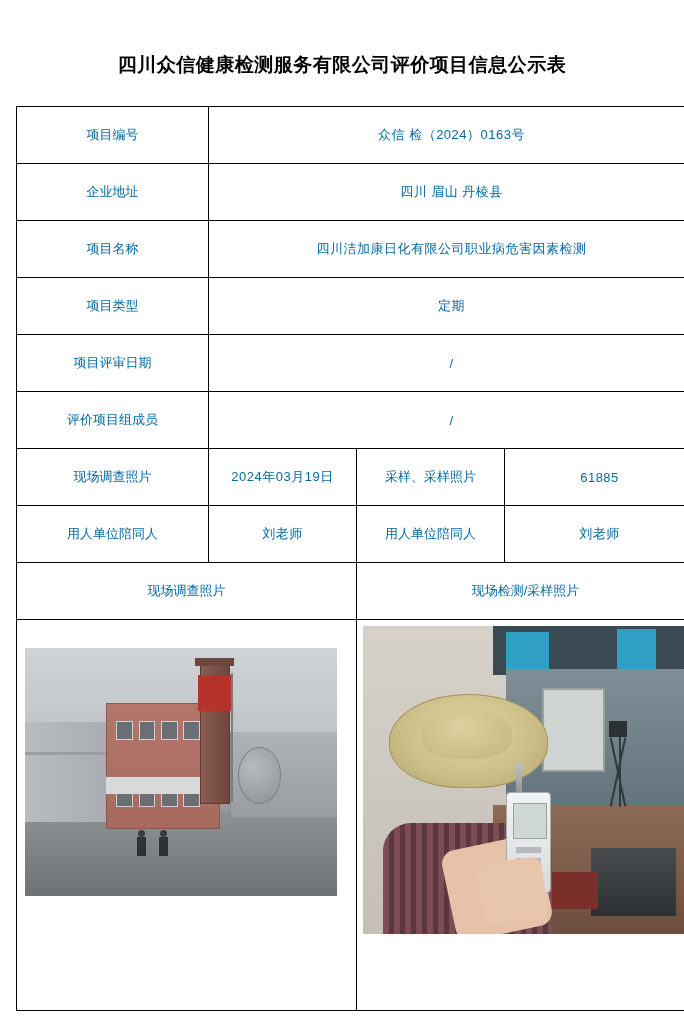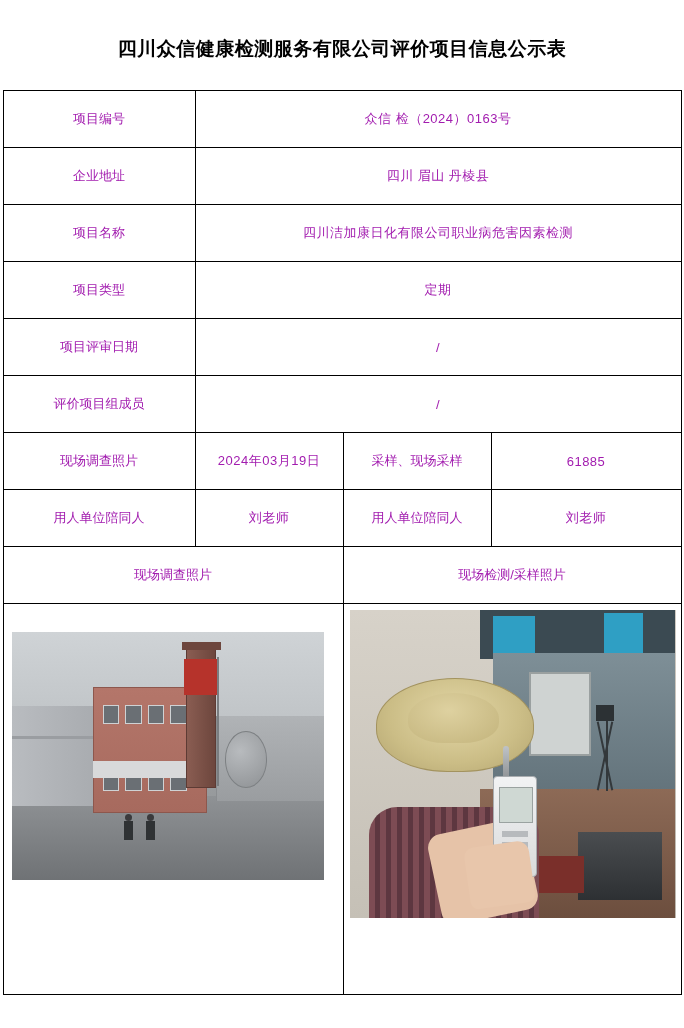--- a/index.html
+++ b/index.html
@@ -19,7 +19,7 @@
     height: 1028px;
     position: relative;
     box-sizing: border-box;
-    padding: 0;
+    padding: 16px;
   }
   .title {
     text-align: center;

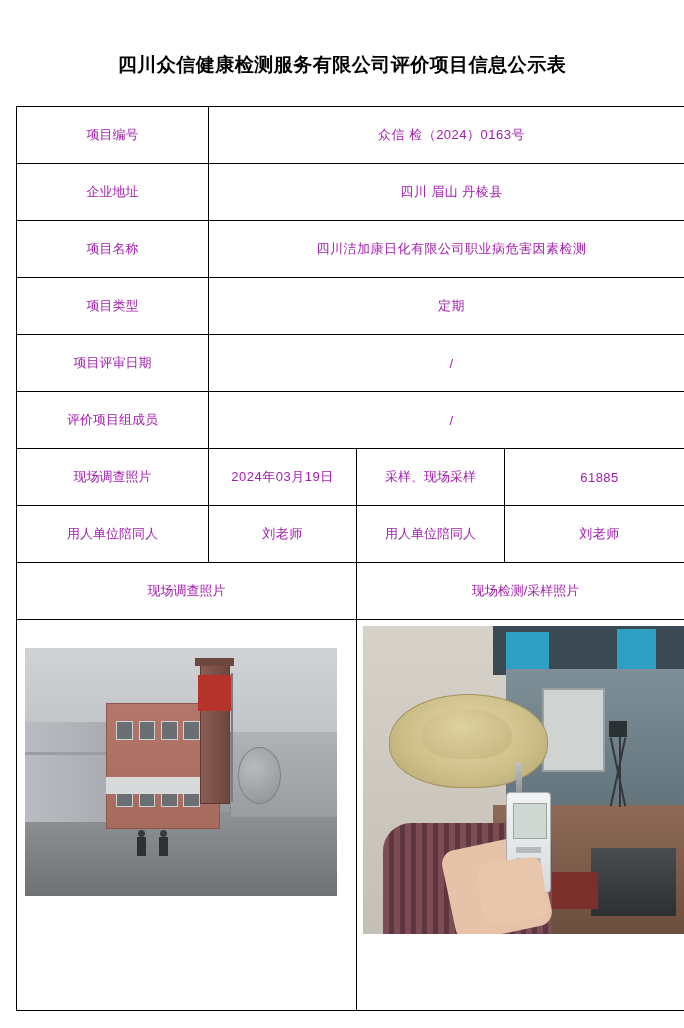--- a/index.html
+++ b/index.html
@@ -42,7 +42,7 @@
     font-size: 13px;
     height: 52px;
     padding: 2px 4px;
-    color: #a21caf;
+    color: #0369a1;
   }
   td.label {
     width: 192px;

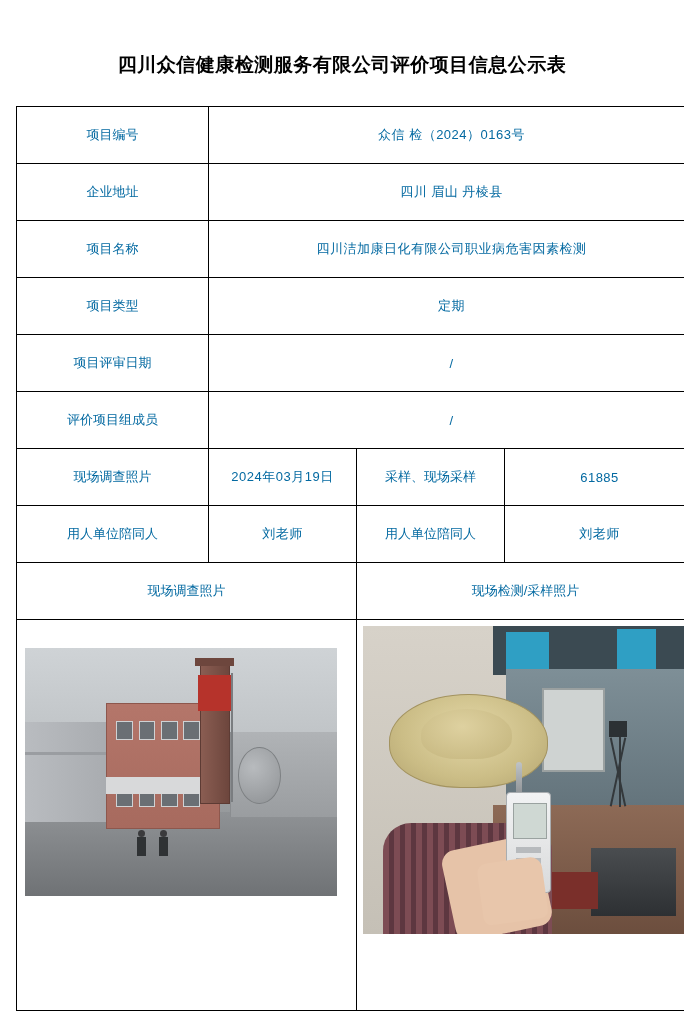--- a/index.html
+++ b/index.html
@@ -297,7 +297,7 @@
       <tr>
         <td class="label">现场调查照片</td>
         <td class="value">2024年03月19日</td>
-        <td class="label">采样、现场采样</td>
+        <td class="label">采样、采样照片</td>
         <td class="value">61885</td>
       </tr>
       <tr>

